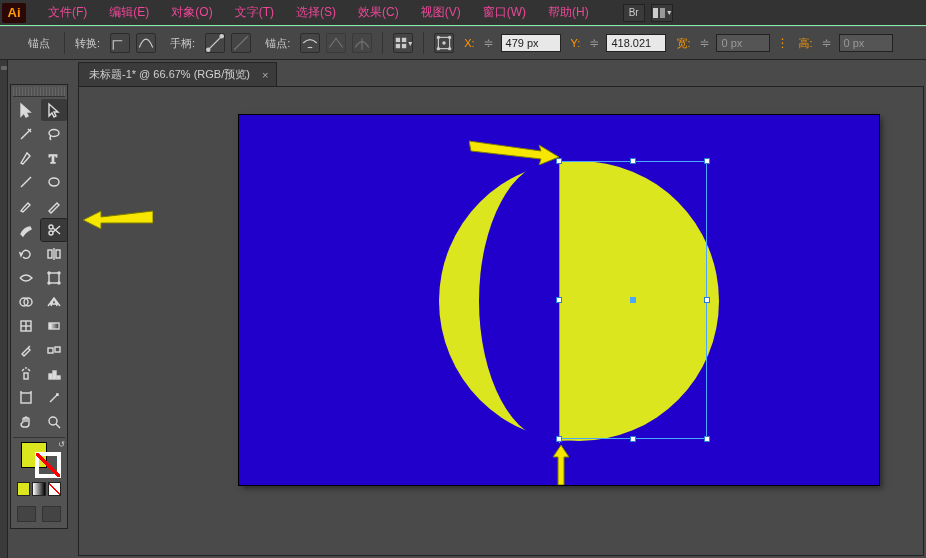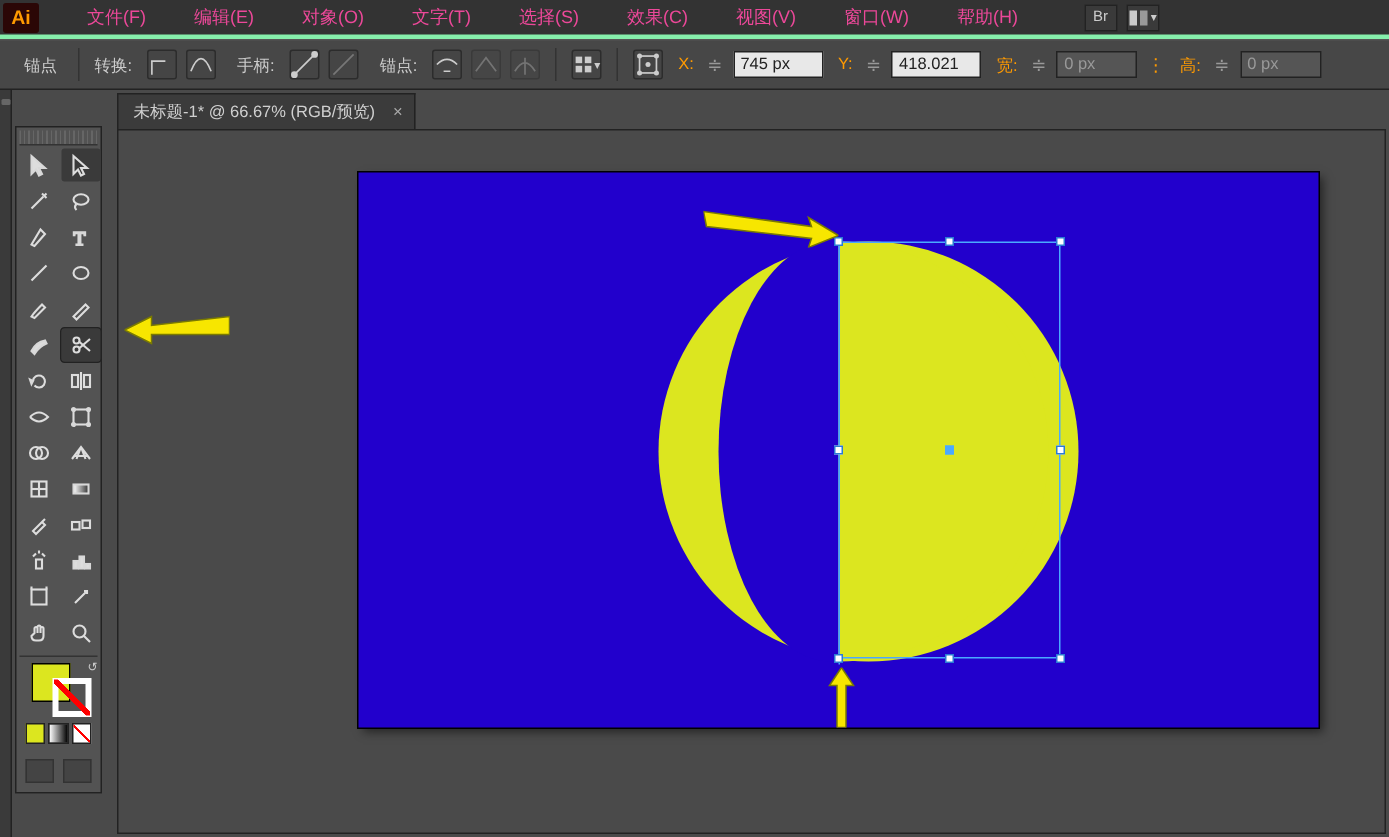--- a/index.html
+++ b/index.html
@@ -21,8 +21,8 @@
     display: flex;
     align-items: center;
     padding-left: 2px;
-    gap: 16px;
-    border-bottom: 3px solid #86efac;
+    gap: 6px;
+    border-bottom: 1px solid #86efac;
   }
   .ai-logo {
     width: 24px; height: 20px;

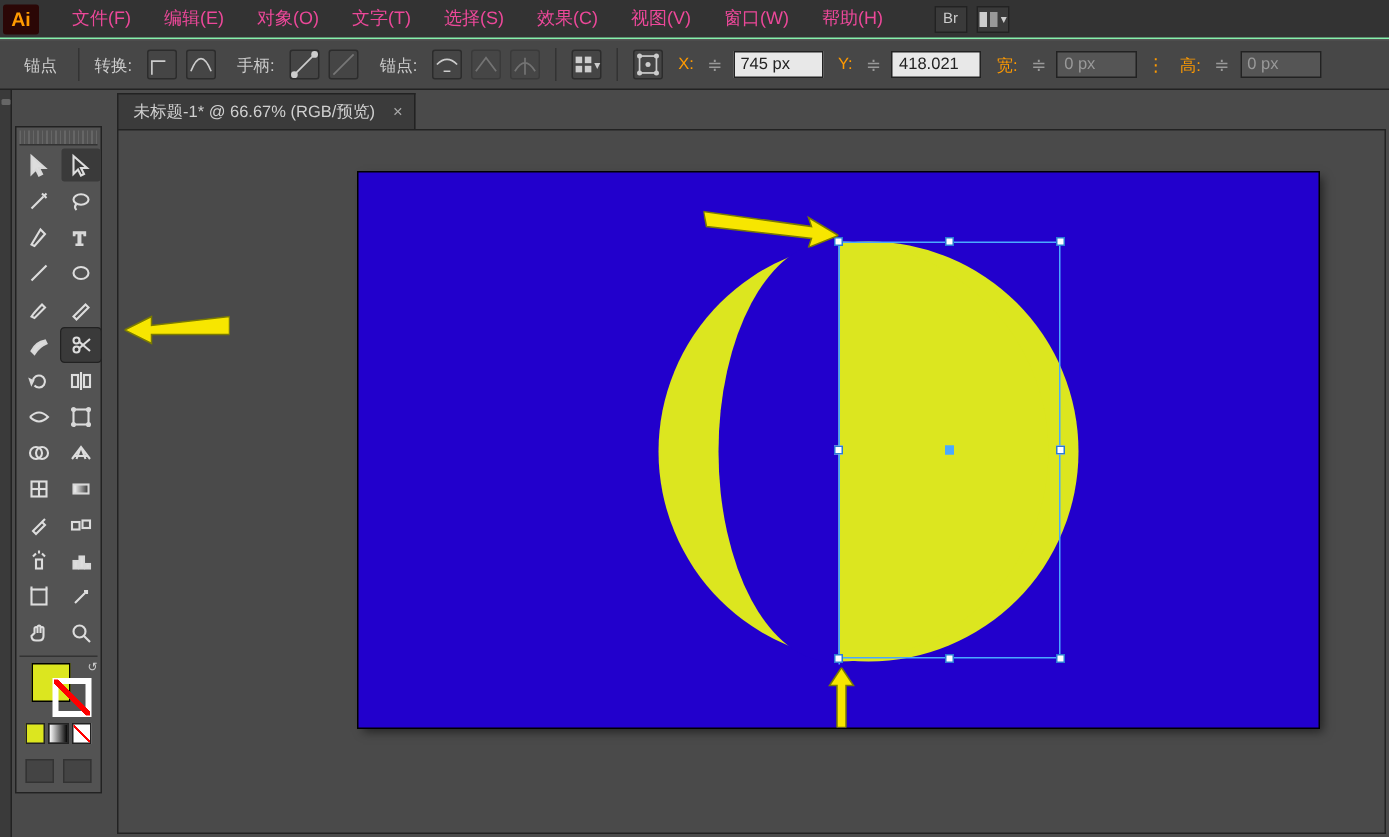--- a/index.html
+++ b/index.html
@@ -59,7 +59,7 @@
     border-bottom: 1px solid #222;
     display: flex;
     align-items: center;
-    padding: 0 16px;
+    padding: 0 28px;
     gap: 6px;
     font-size: 11px;
   }

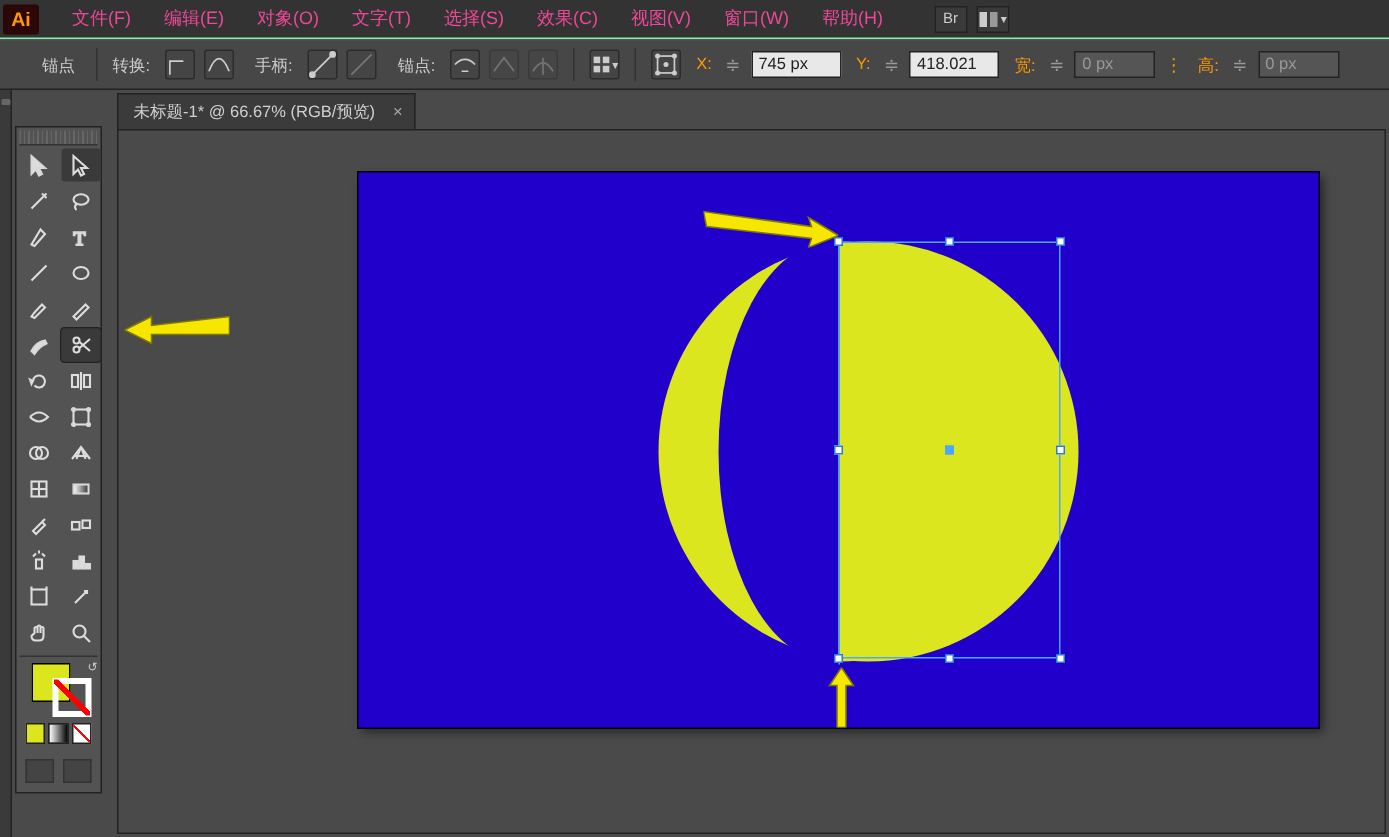--- a/index.html
+++ b/index.html
@@ -322,7 +322,7 @@
     </div>
   <span class="opt-axis">X:</span>
   <div class="opt-link">≑</div>
-  <div class="opt-field">745 px</div>
+  <div class="opt-field">479 px</div>
   <span class="opt-axis">Y:</span>
   <div class="opt-link">≑</div>
   <div class="opt-field">418.021</div>

